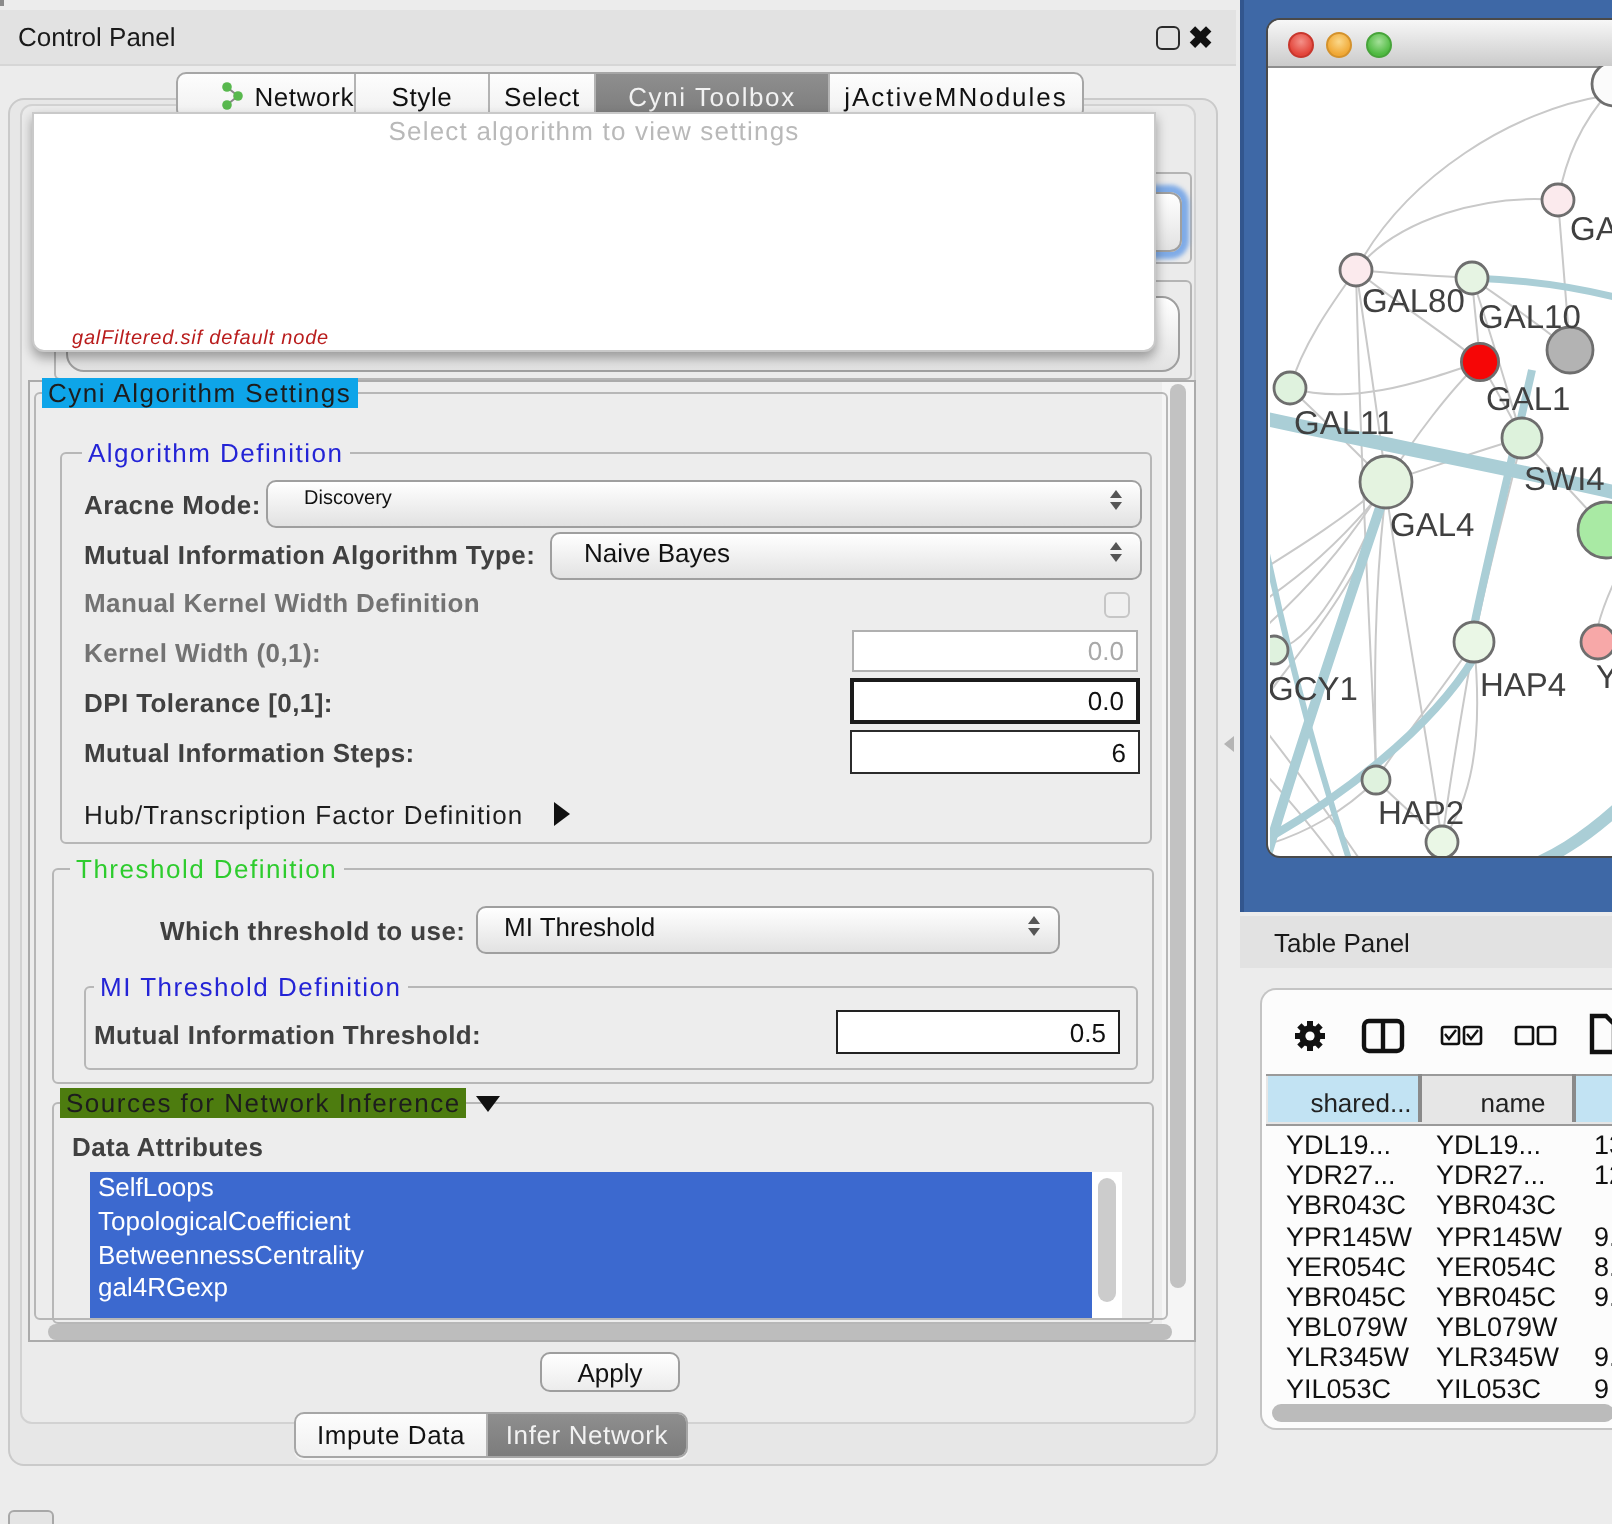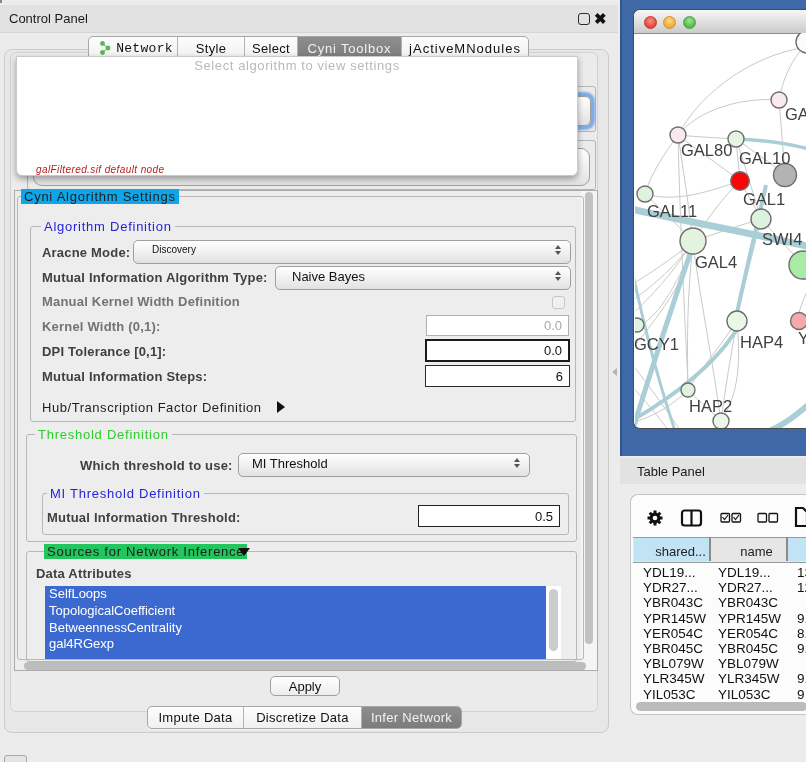--- a/index.html
+++ b/index.html
@@ -128,7 +128,7 @@
   </div>
 
   <div class="seg" style="left:88px;top:36px;height:22px;">
-    <div class="s" style="width:88px;justify-content:center;padding-left:6px;box-sizing:border-box;font-family:Liberation Mono, monospace;">
+    <div class="s" style="width:88px;justify-content:flex-end;padding-left:6px;box-sizing:border-box;">
       <svg width="13" height="14" viewBox="0 0 13 14" style="margin-right:4px;">
         <line x1="4" y1="3" x2="9" y2="7" stroke="#888" stroke-width="1"></line>
         <line x1="4" y1="11" x2="9" y2="7" stroke="#888" stroke-width="1"></line>

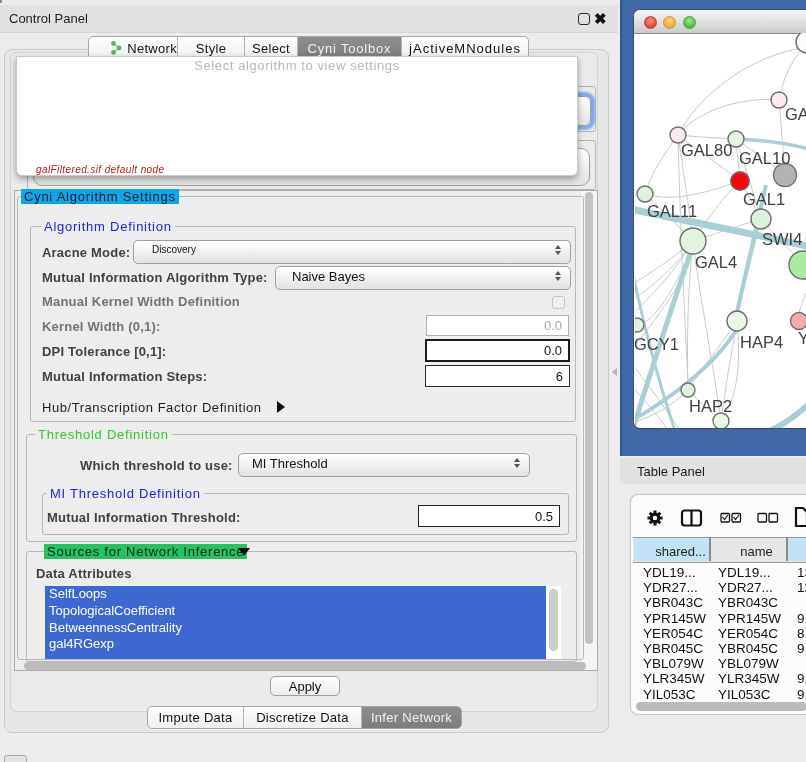--- a/index.html
+++ b/index.html
@@ -138,7 +138,7 @@
       </svg>Network</div>
     <div class="s" style="width:67px;">Style</div>
     <div class="s" style="width:53px;">Select</div>
-    <div class="s sel" style="width:104px;letter-spacing:.8px;">Cyni Toolbox</div>
+    <div class="s sel" style="width:117px;letter-spacing:.8px;">Cyni Toolbox</div>
     <div class="s" style="width:127px;letter-spacing:1px;">jActiveMNodules</div>
   </div>
 

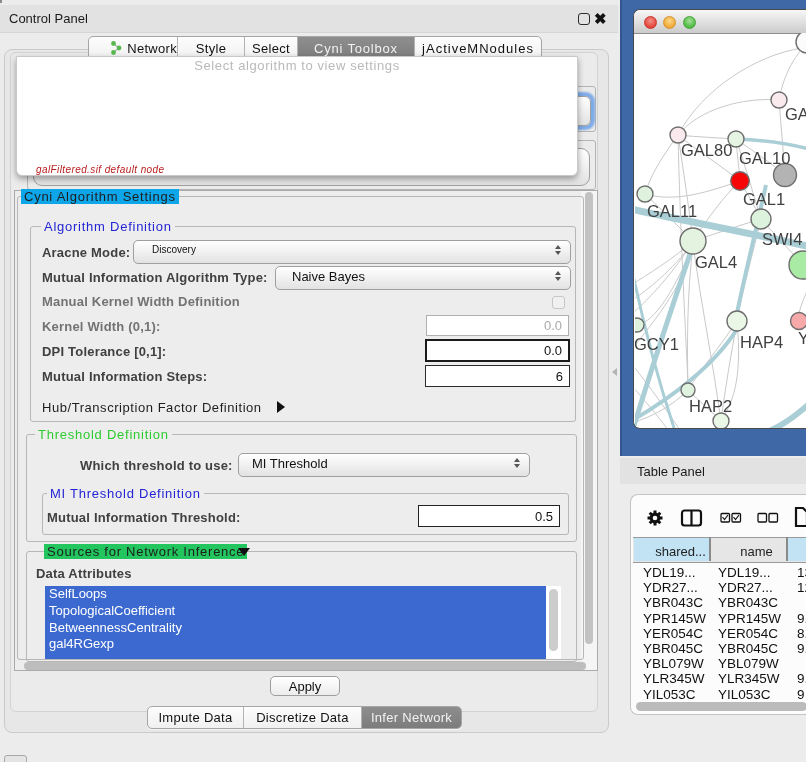--- a/index.html
+++ b/index.html
@@ -110,7 +110,7 @@
   <div class="inp" style="left:418px;top:505px;width:142px;height:22px;border:1.5px solid #222;">0.5</div>
 
   <div class="group" style="left:26px;top:551px;width:549px;height:109px;">
-    <div class="gtitle" style="left:17px;color:#1d1d1d;background:#22c55e;">Sources for Network Inference</div>
+    <div class="gtitle" style="left:3px;color:#1d1d1d;background:#4d7c0f;">Sources for Network Inference</div>
   </div>
   <div class="abs" style="left:238px;top:548px;width:0;height:0;border-left:6.5px solid transparent;border-right:6.5px solid transparent;border-top:8px solid #111;z-index:3;"></div>
   <div class="lbl" style="left:36px;top:566px;">Data Attributes</div>

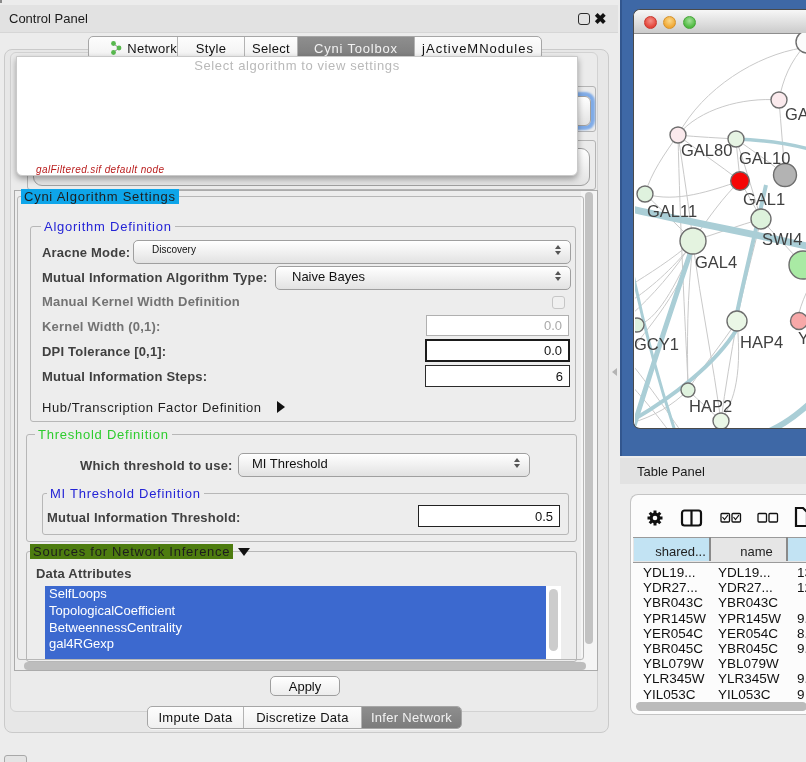--- a/index.html
+++ b/index.html
@@ -123,7 +123,6 @@
 
   <div class="seg" style="left:147px;top:706px;height:21px;">
     <div class="s" style="width:95px;">Impute Data</div>
-    <div class="s" style="width:118px;">Discretize Data</div>
     <div class="s sel" style="width:100px;">Infer Network</div>
   </div>
 

